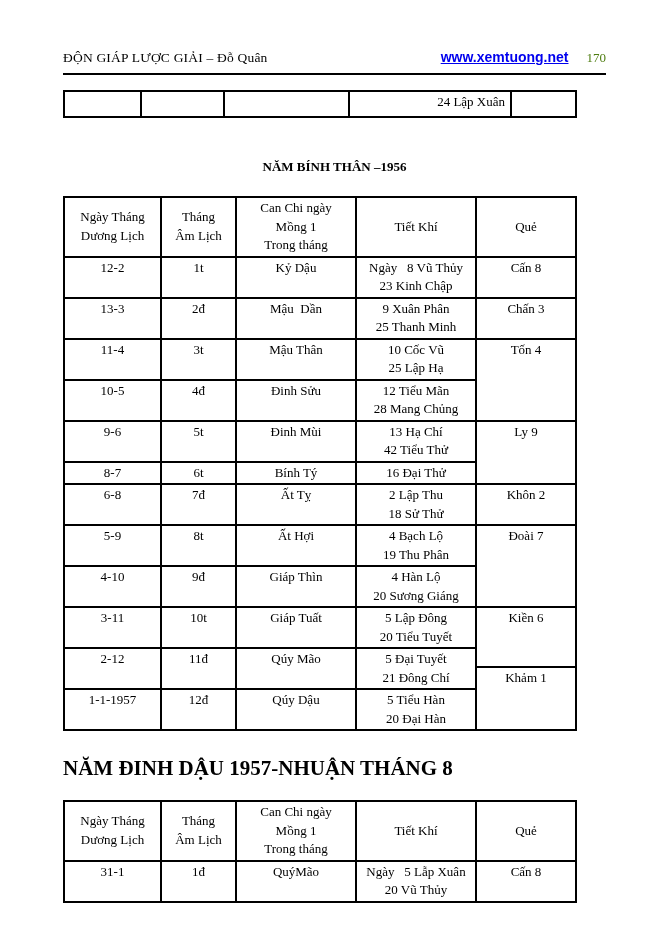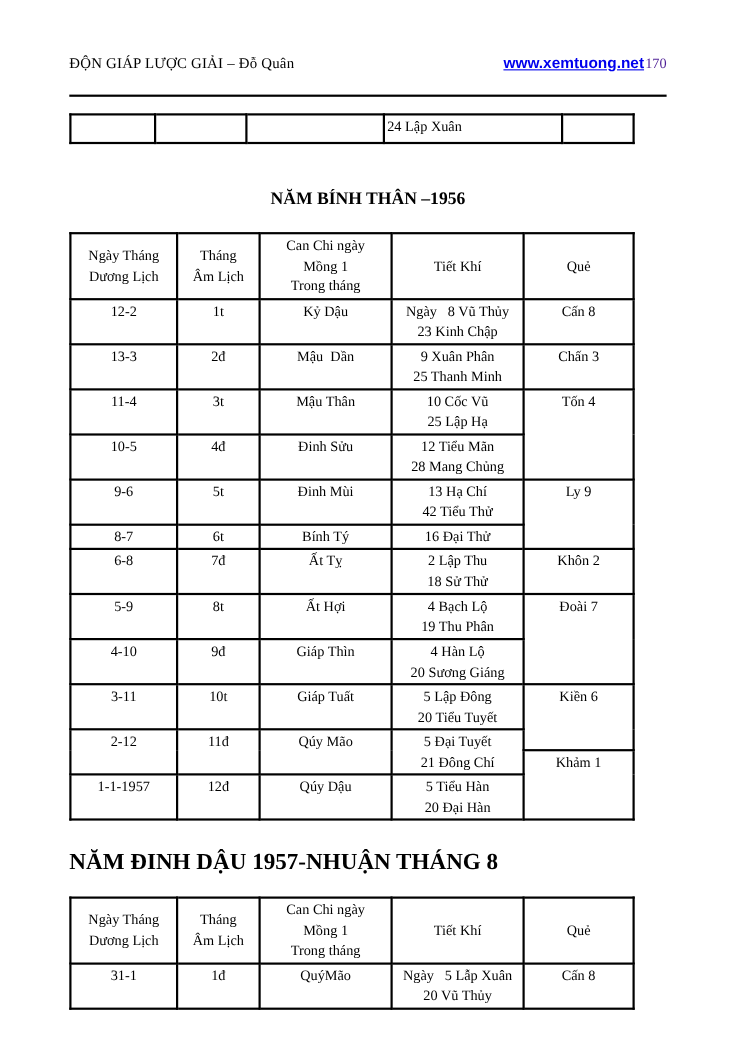--- a/index.html
+++ b/index.html
@@ -12,7 +12,7 @@
   
   .pg-header{
     display:flex;justify-content:space-between;align-items:flex-end;
-    padding-top:34px;padding-bottom:20px;border-bottom:2px solid #000;gap:21px;
+    padding-top:34px;padding-bottom:7px;border-bottom:2px solid #000;gap:21px;
   }
   .pg-title{font-size:13.5px;letter-spacing:.2px;}
   .pg-right{display:flex;align-items:baseline;}

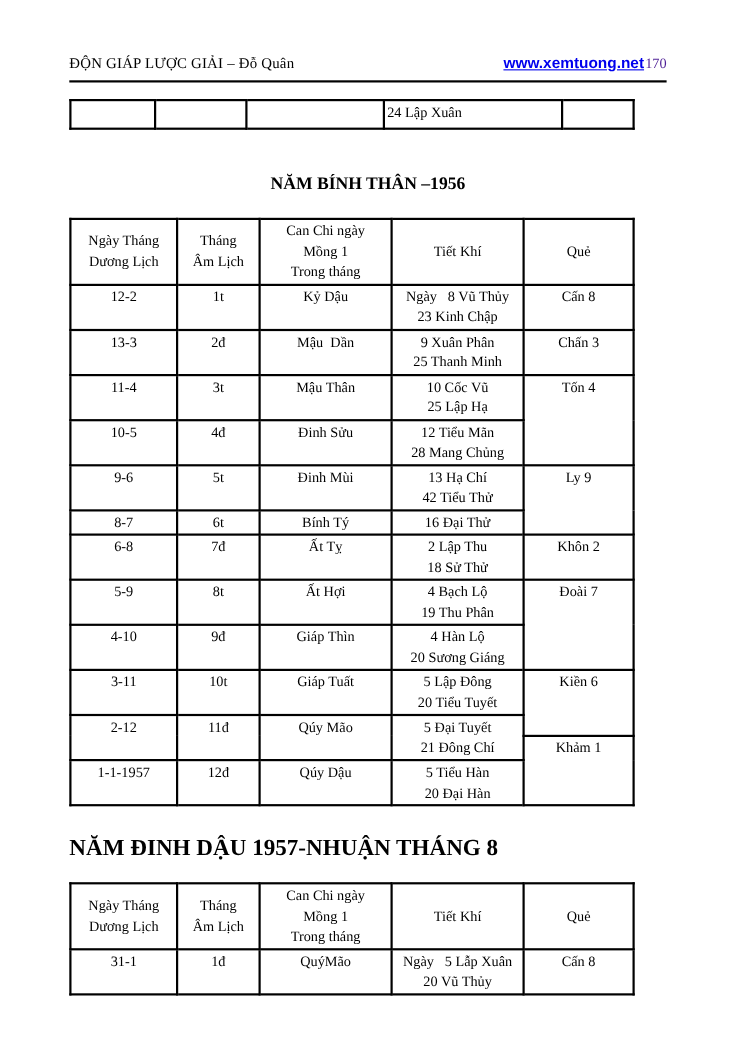--- a/index.html
+++ b/index.html
@@ -20,7 +20,7 @@
     font-family:"Liberation Sans",sans-serif;font-weight:bold;font-size:14px;
     color:#0000EE;text-decoration:underline;cursor:pointer;margin-top:15px;
   }
-  .pg-num{font-size:13px;color:#4c1d95;margin-left:1px;}
+  .pg-num{font-size:13px;color:#4d7c0f;margin-left:18px;}
   
   table.tbl{border-collapse:collapse;table-layout:fixed;}
   .tbl td,.tbl th{

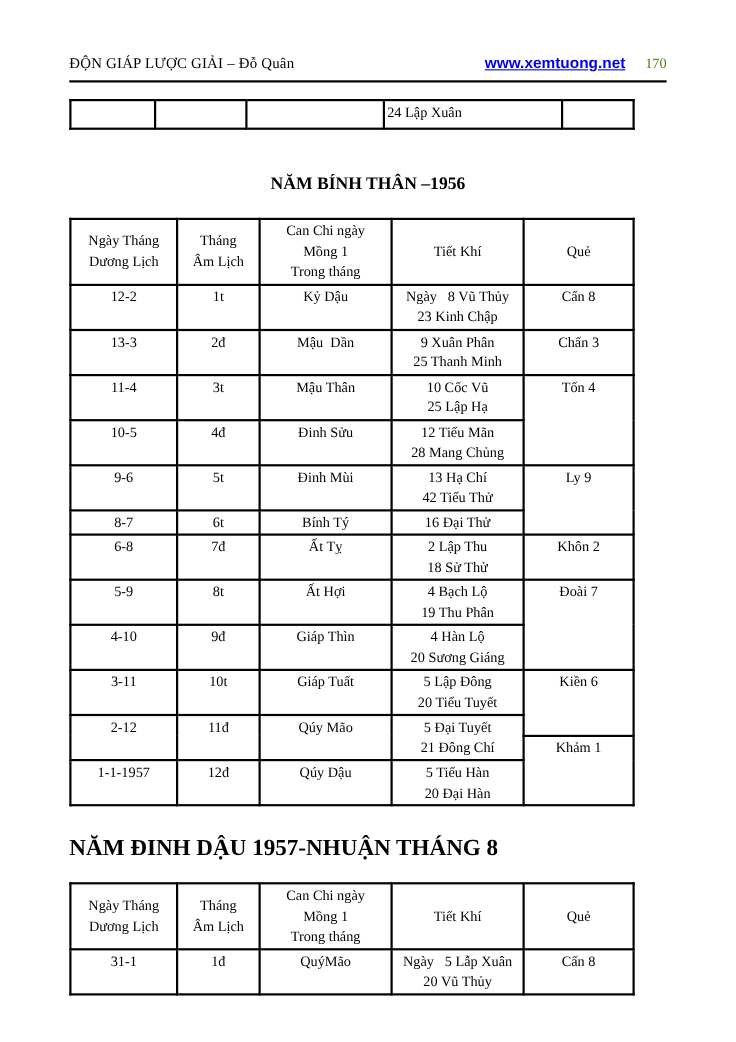--- a/index.html
+++ b/index.html
@@ -30,7 +30,7 @@
   }
   .frag{width:512px;margin-top:15px;}
   .frag td{height:22px;}
-  .frag .ar{text-align:left;padding-right:22px;}
+  .frag .ar{text-align:right;padding-right:5px;}
   .main{width:512px;}
   .hr th{height:53px;vertical-align:middle;}
   .hl{display:block;}

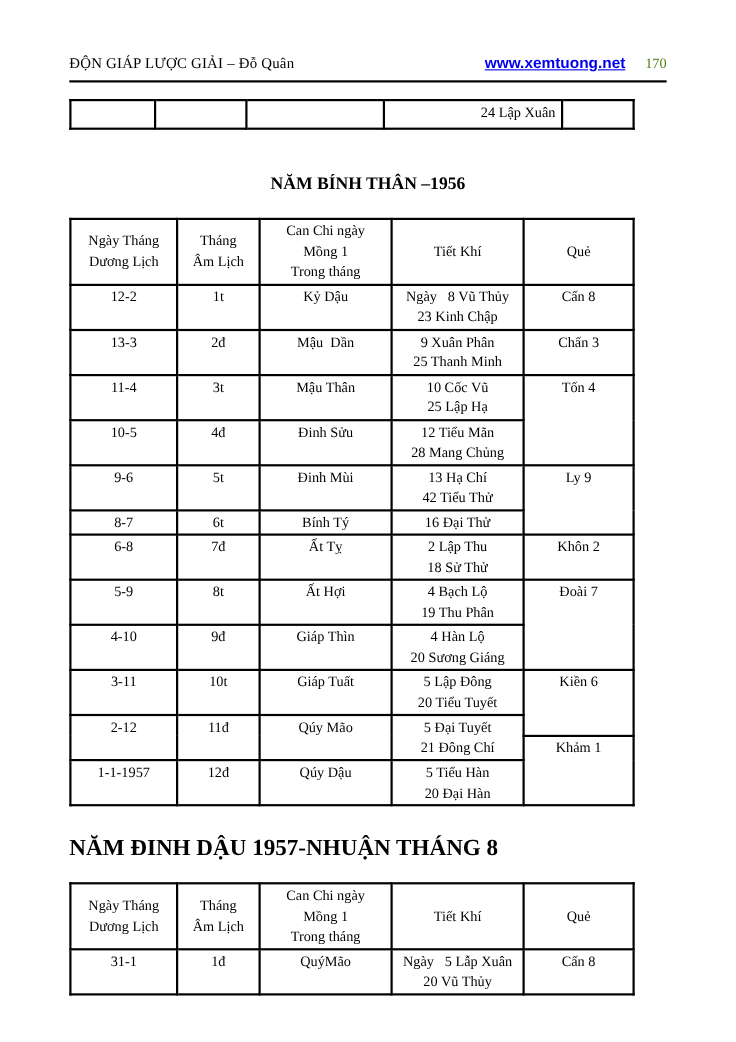--- a/index.html
+++ b/index.html
@@ -39,7 +39,7 @@
   .tk div{white-space:pre;}
   .cc{white-space:pre;}
   
-  .t1956{font-size:16px;font-weight:bold;text-align:center;margin:41px 0 21px 0;}
+  .t1956{font-size:13px;font-weight:bold;text-align:center;margin:41px 0 21px 0;}
   .t1957{font-size:21px;font-weight:bold;text-align:left;margin:25px 0 19px 0;}
 </style>
 </head>

